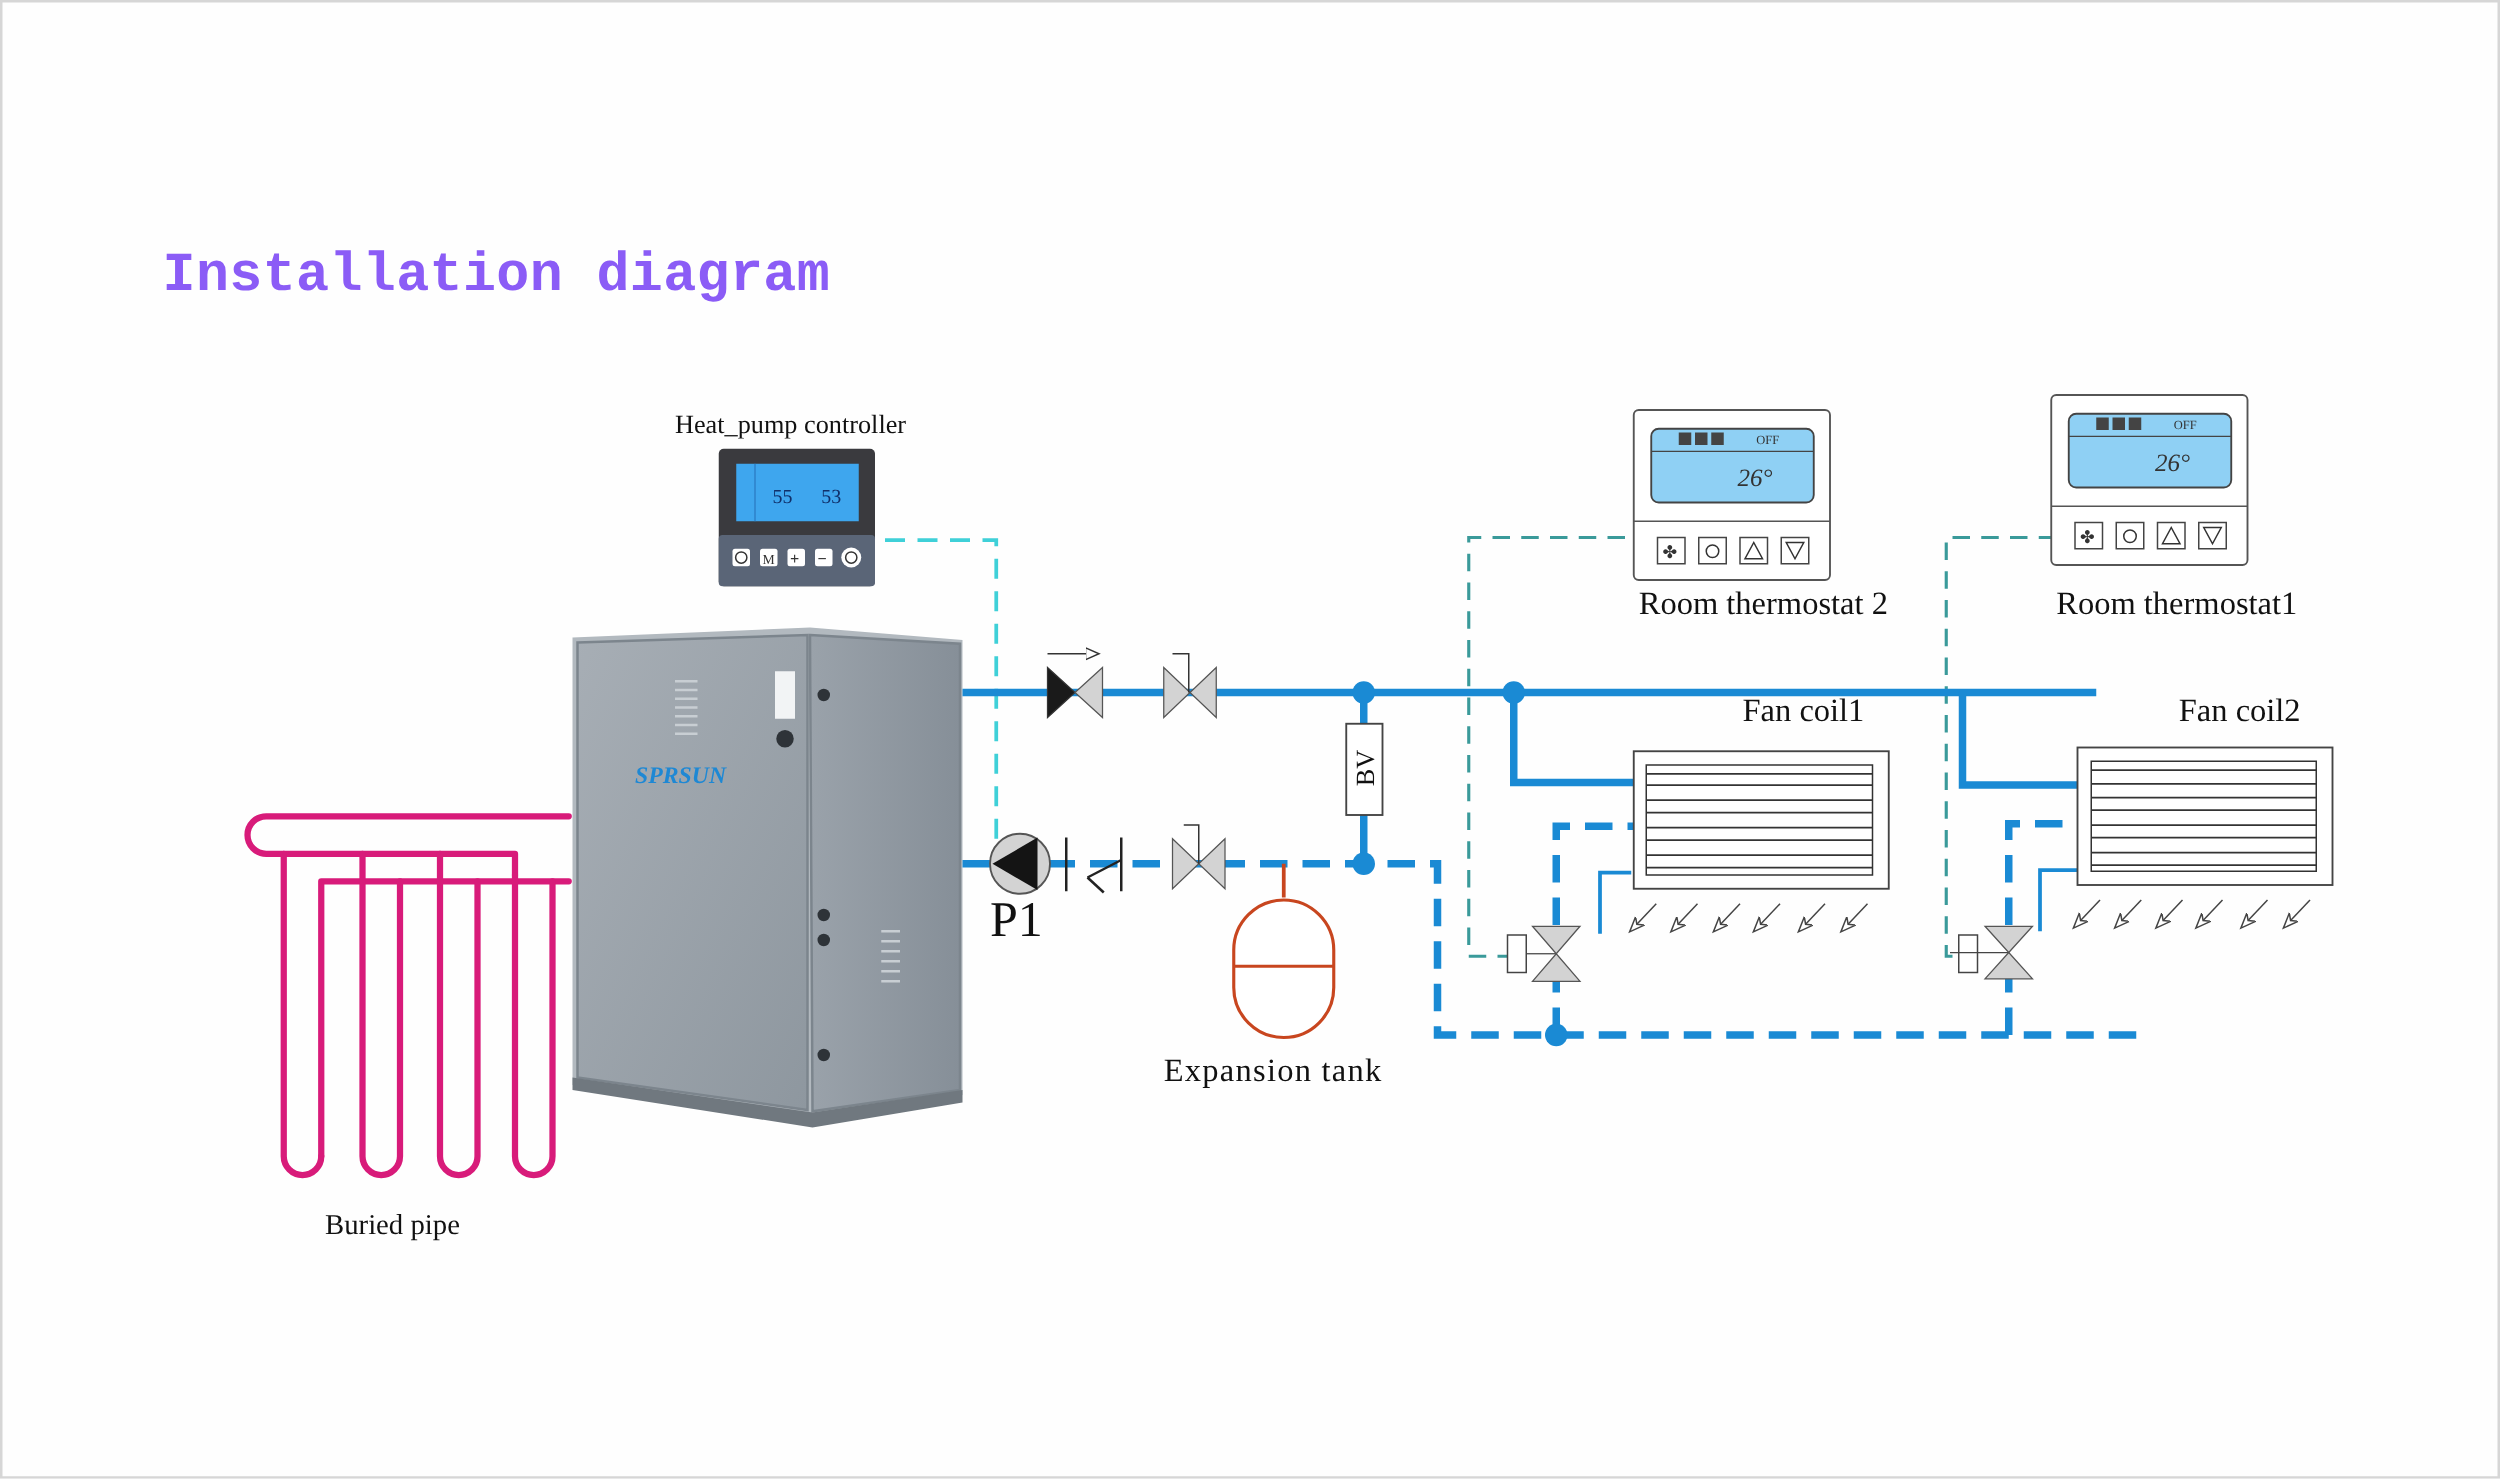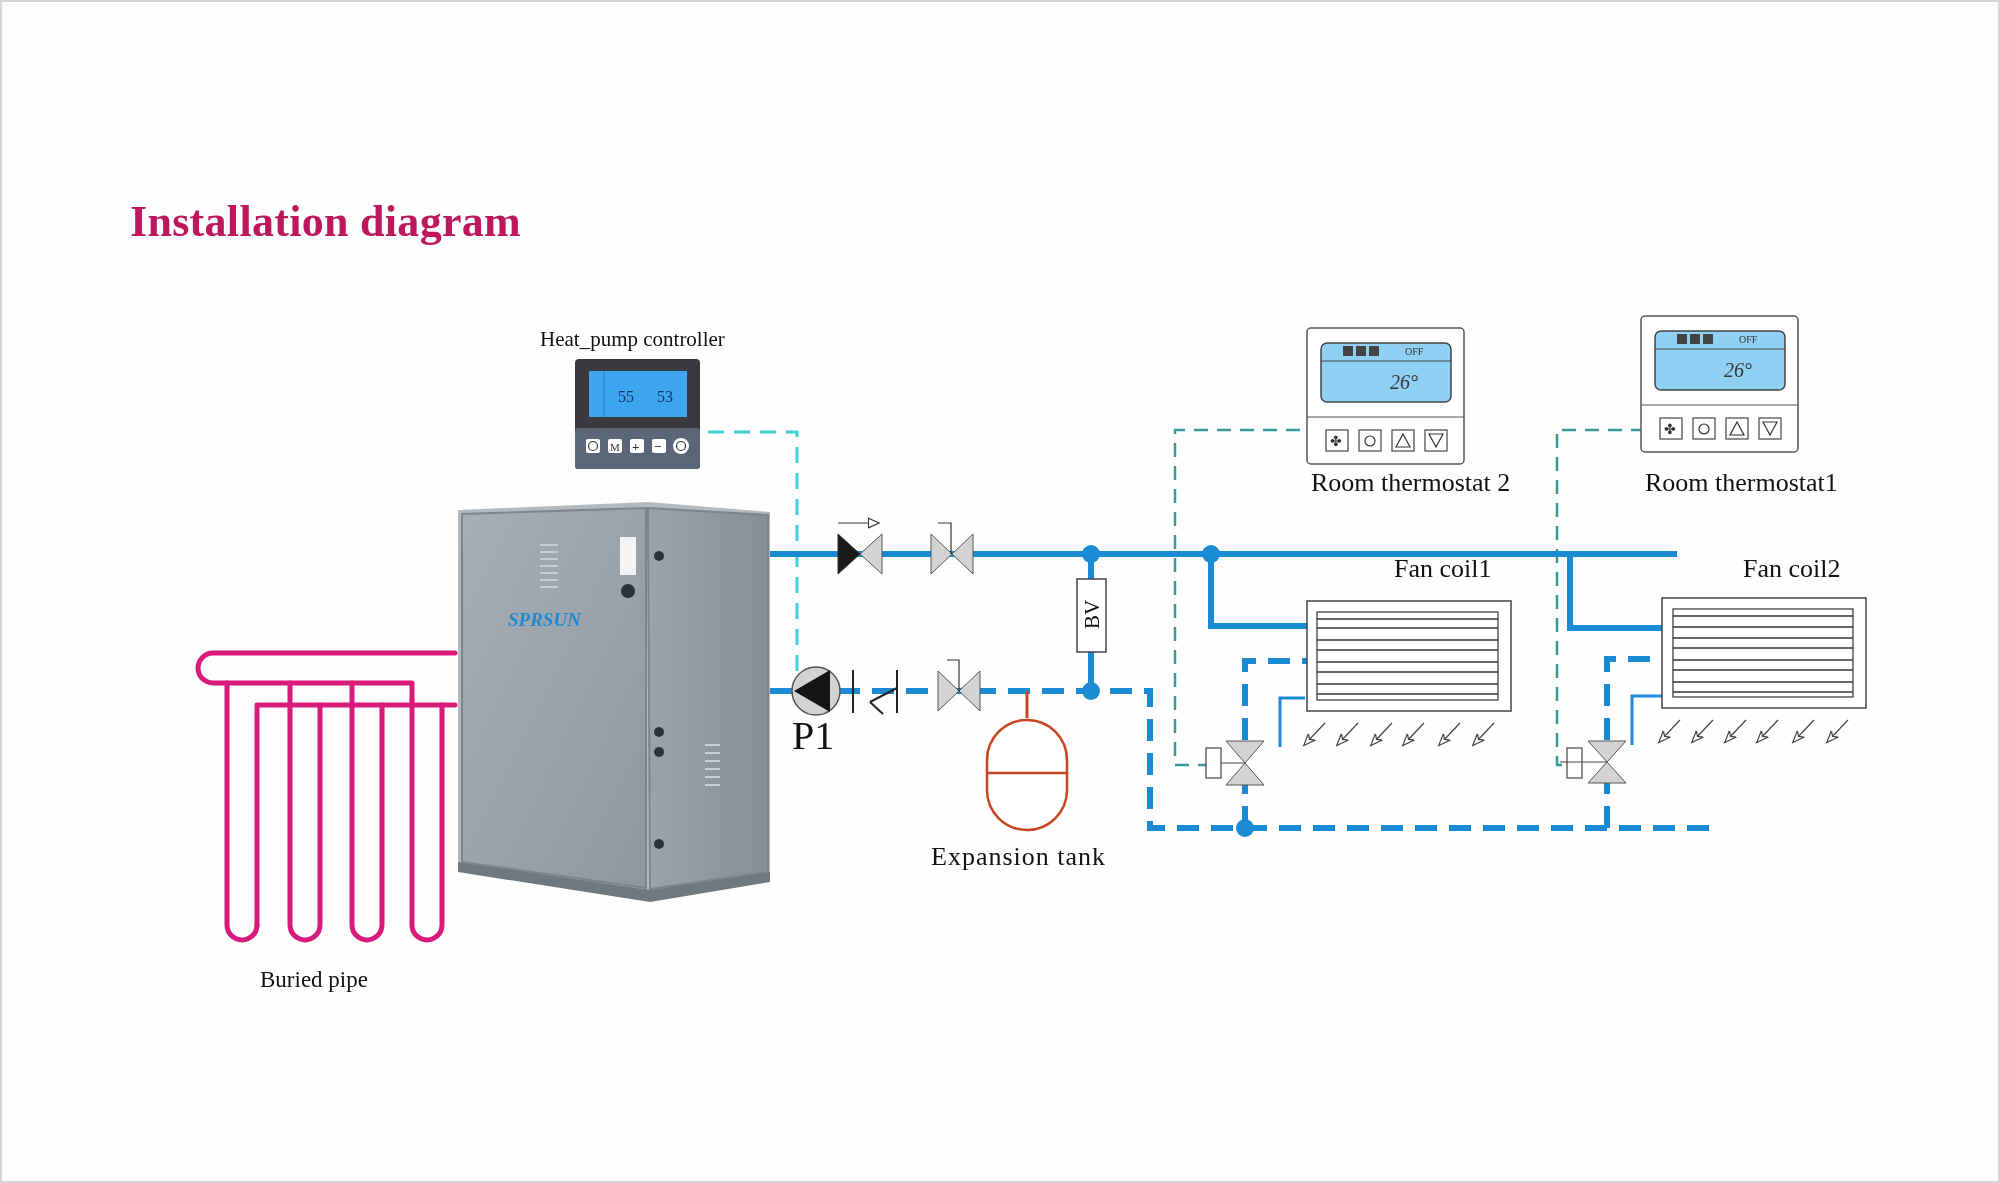--- a/index.html
+++ b/index.html
@@ -5,7 +5,7 @@
   html,body{margin:0;padding:0;background:#ffffff;}
   body{width:2000px;height:1183px;position:relative;overflow:hidden;font-family:"Liberation Serif",serif;}
   .frame{position:absolute;left:0;top:0;width:1996px;height:1179px;border:2px solid #d6d6d6;background:#fefefe;}
-  .title{position:absolute;left:130px;top:196px;font-family:Liberation Serif, serif;font-weight:bold;font-size:44px;color:#be185d;letter-spacing:0.3px;}
+  .title{position:absolute;left:130px;top:196px;font-family:Liberation Mono, monospace;font-weight:bold;font-size:44px;color:#8b5cf6;letter-spacing:0.3px;}
   svg.diagram{position:absolute;left:0;top:0;}
   svg text{font-family:"Liberation Serif",serif;}
 </style>

